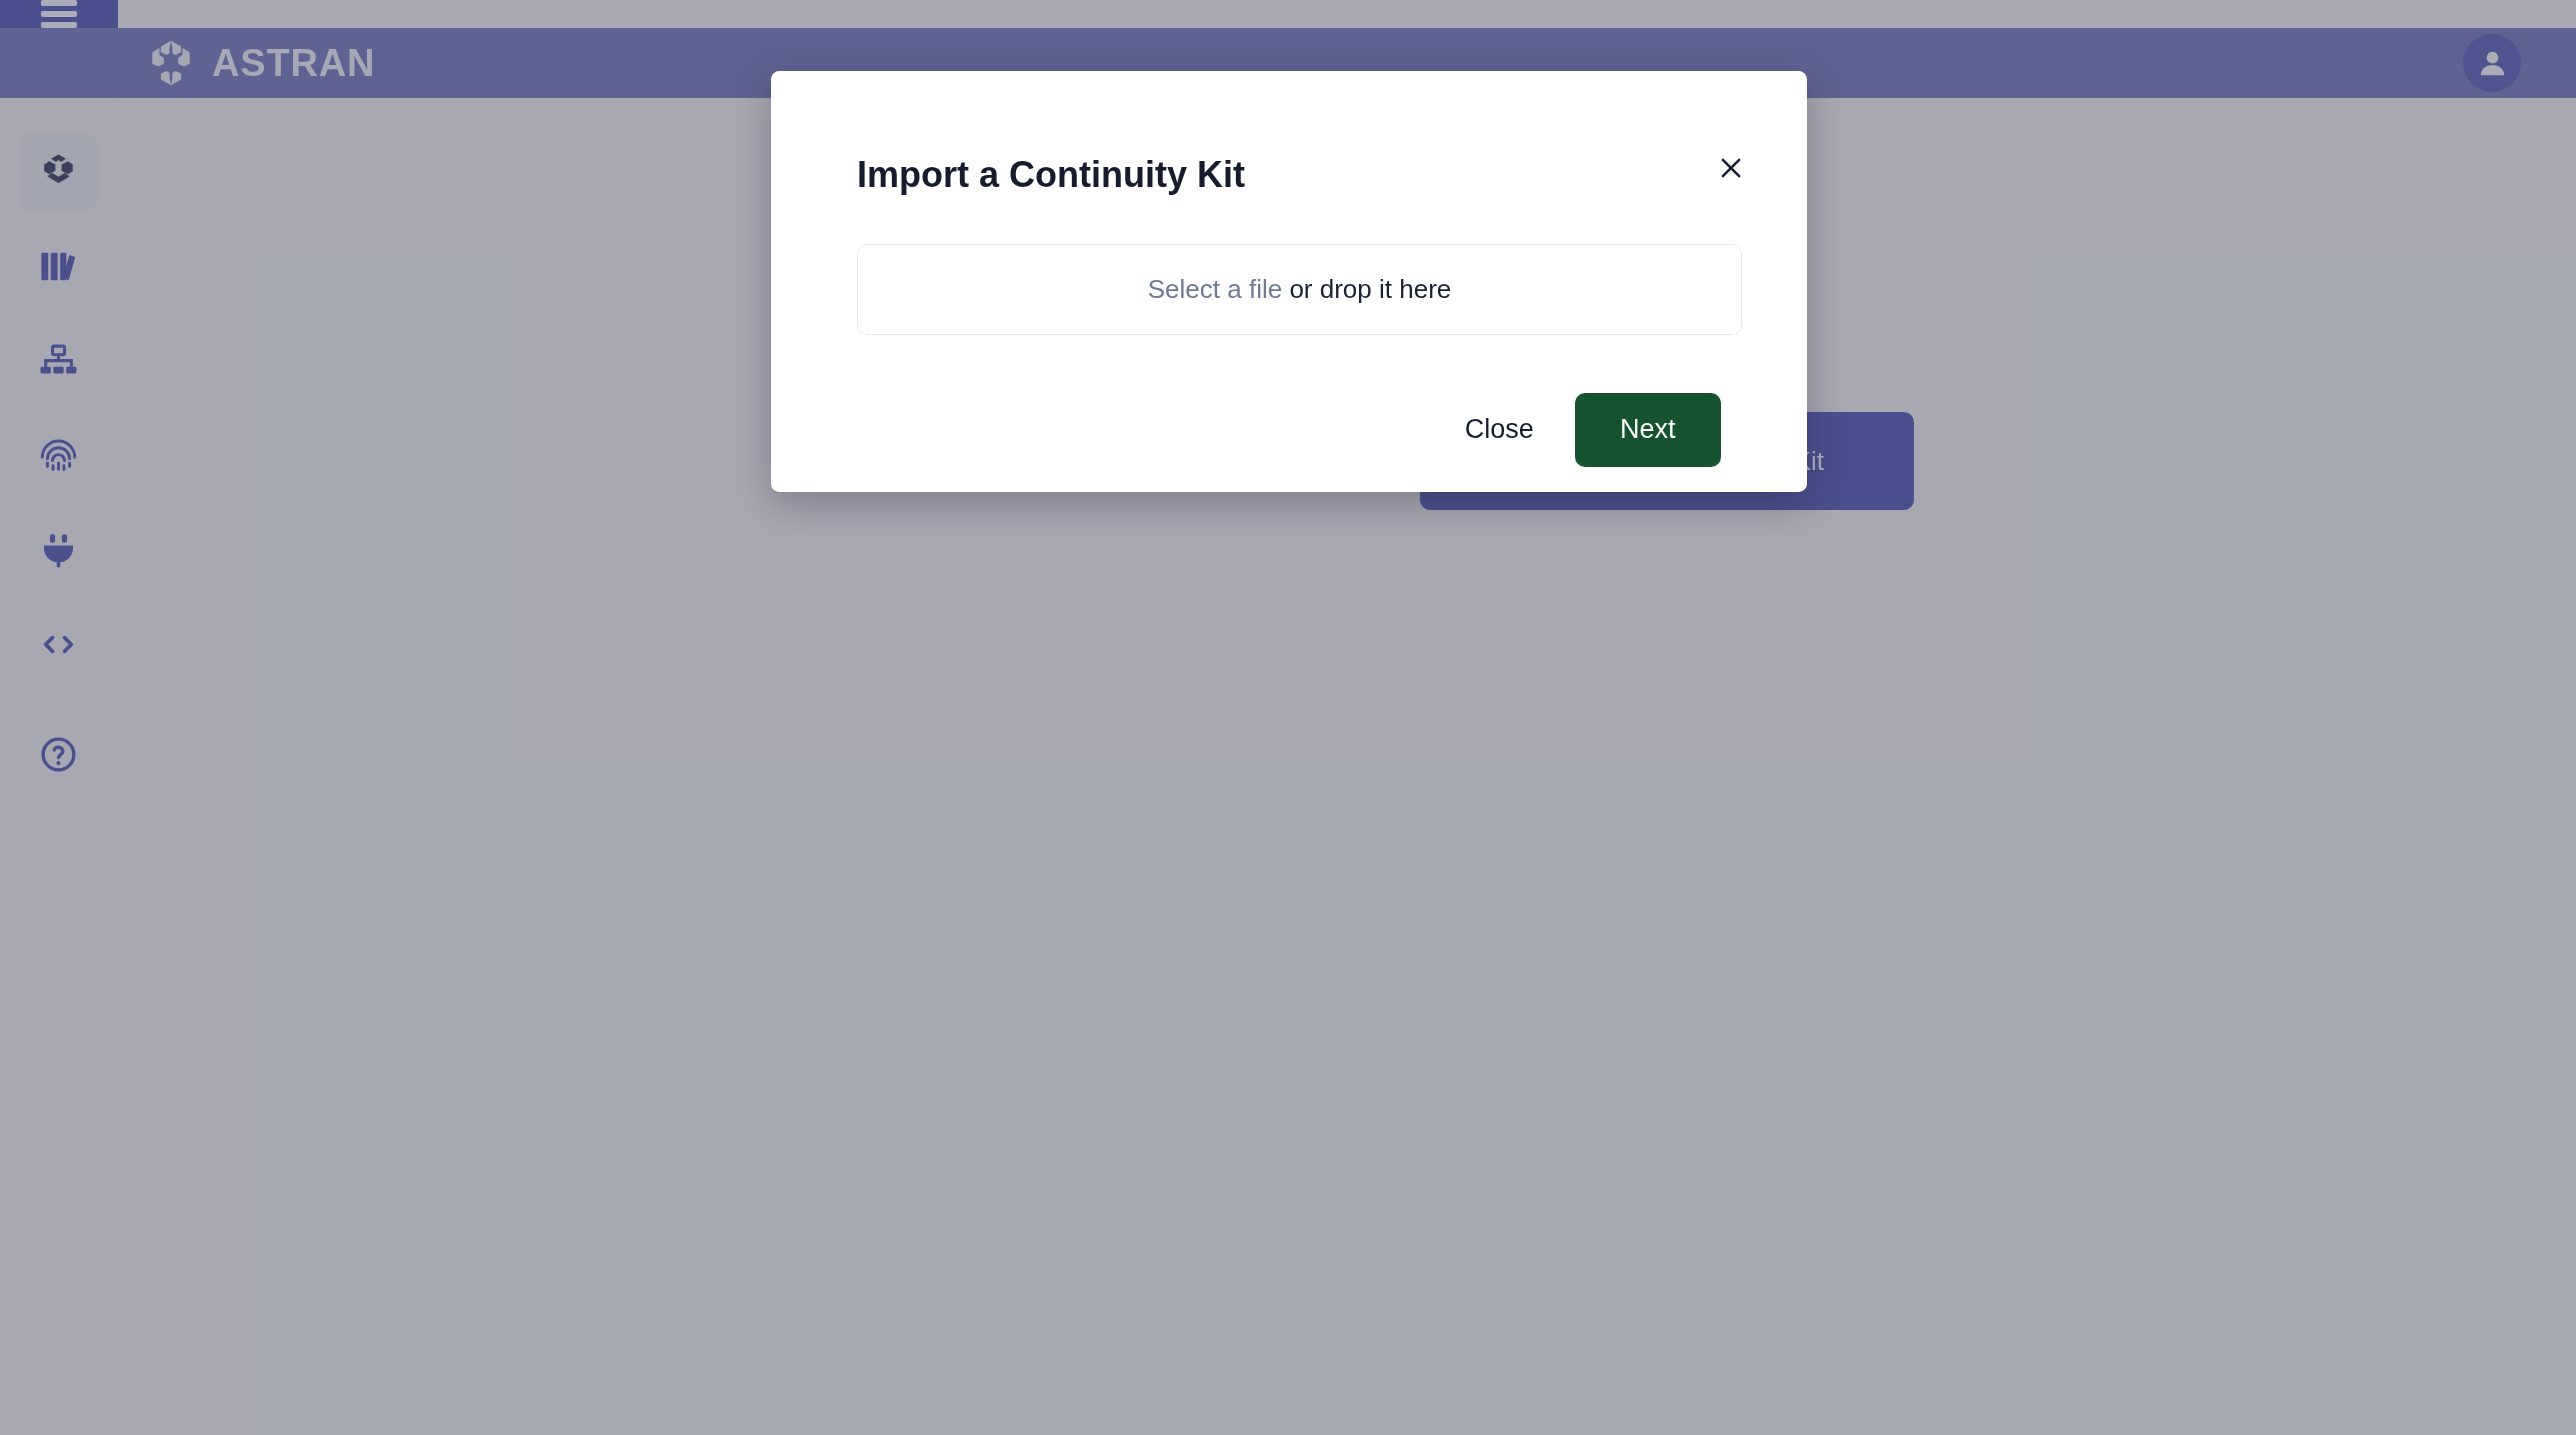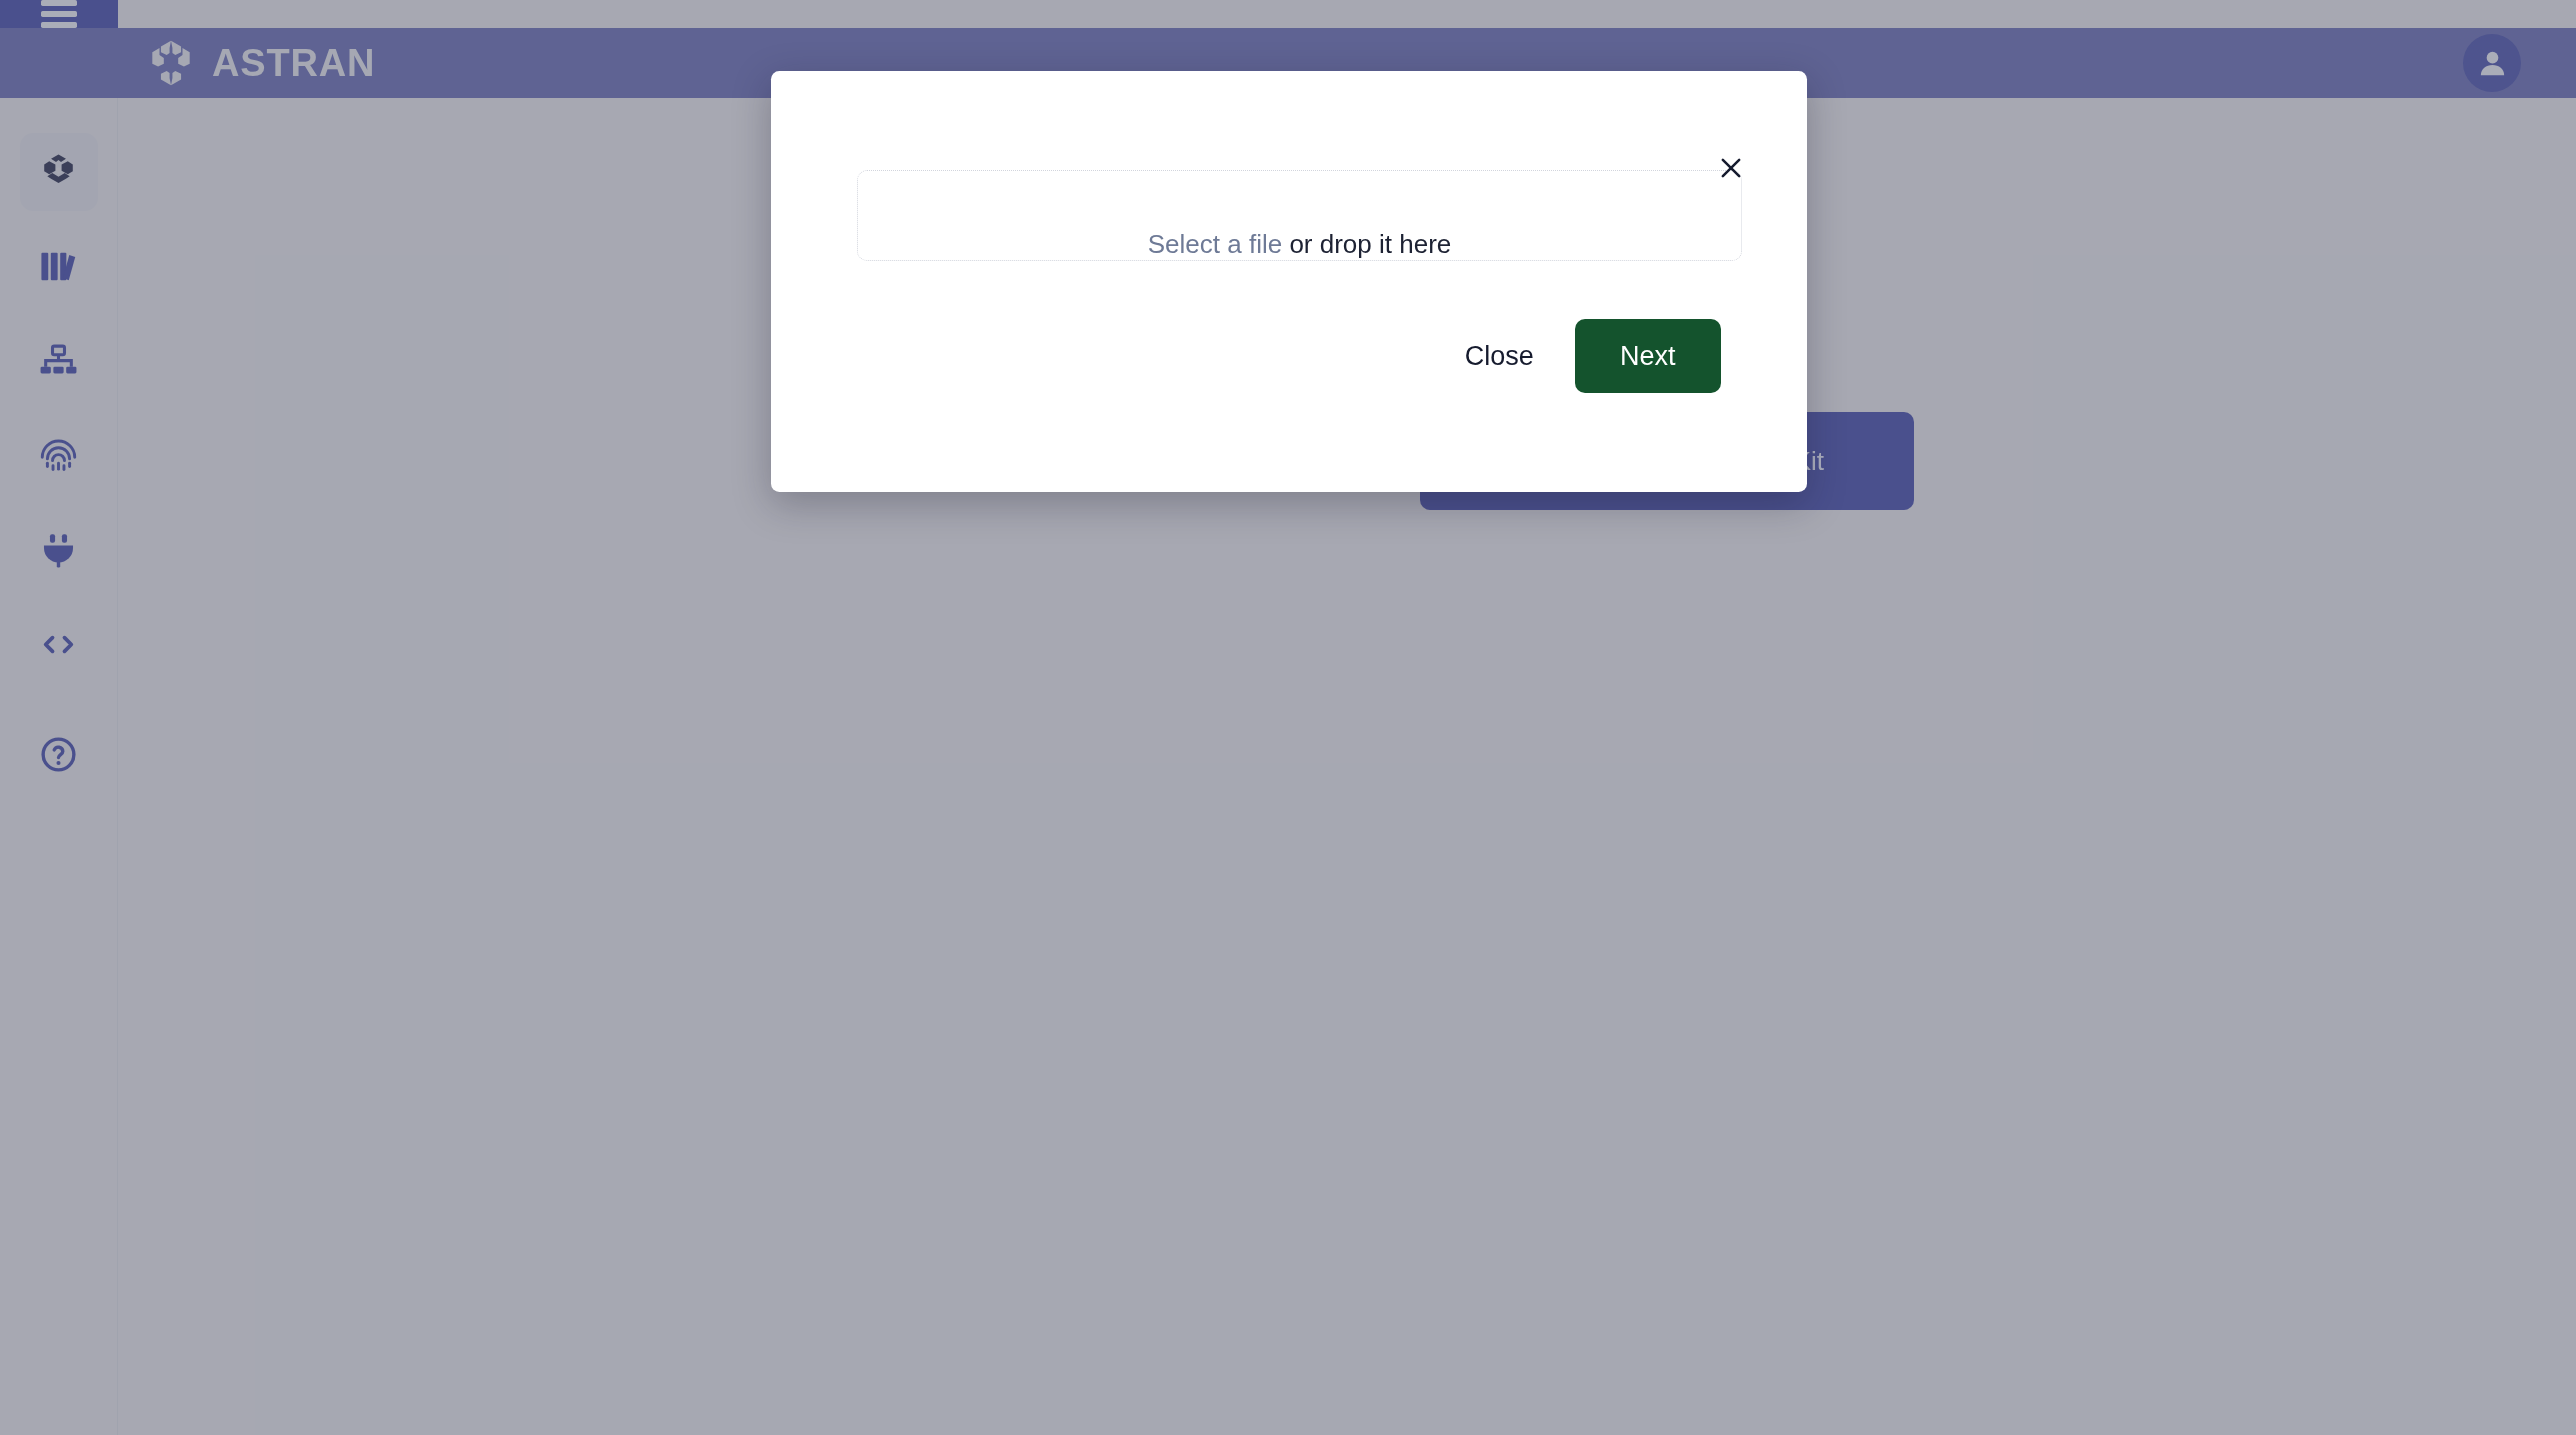--- a/index.html
+++ b/index.html
@@ -396,6 +396,7 @@
     </svg>
   </button>
 
+  <div class="modal-title">Import a Continuity Kit</div>
 
   <div class="dropzone">
     <span class="dz-text">

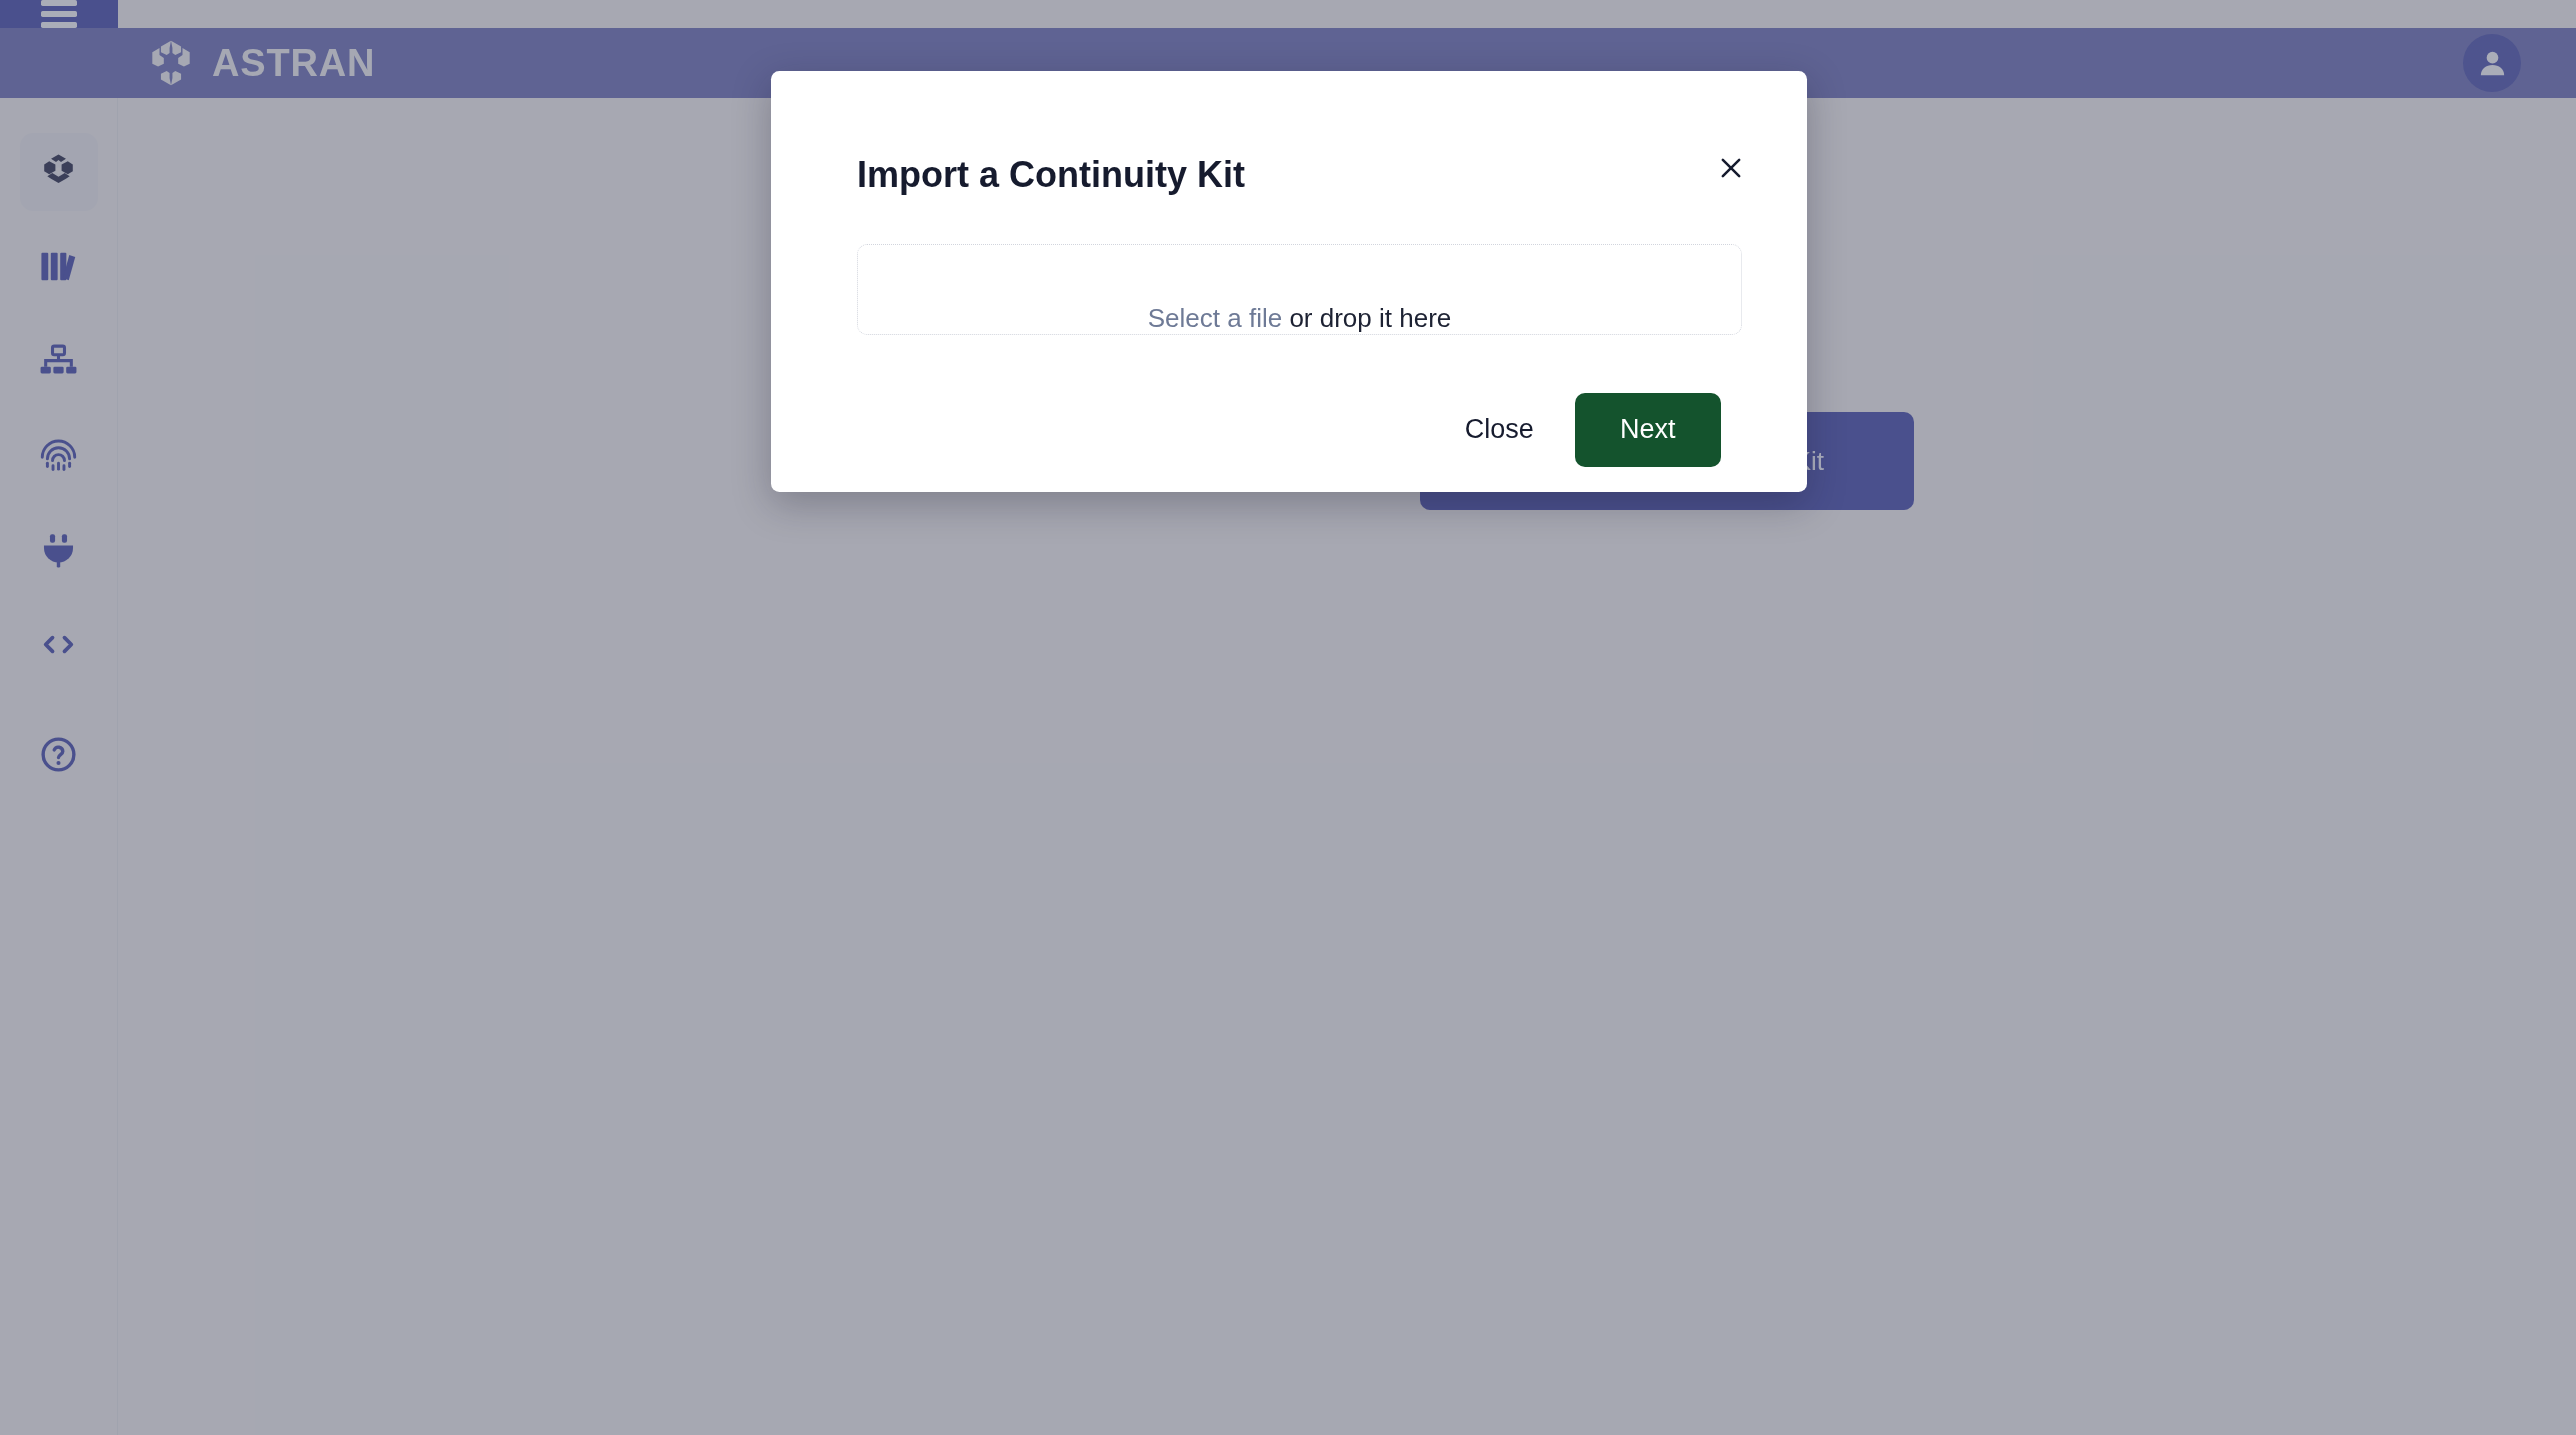--- a/index.html
+++ b/index.html
@@ -217,7 +217,7 @@
     border: 1.7px dotted #d2d5dd;
     border-radius: 10px;
     display: flex;
-    align-items: flex-end;
+    align-items: center;
     justify-content: center;
     cursor: pointer;
   }

